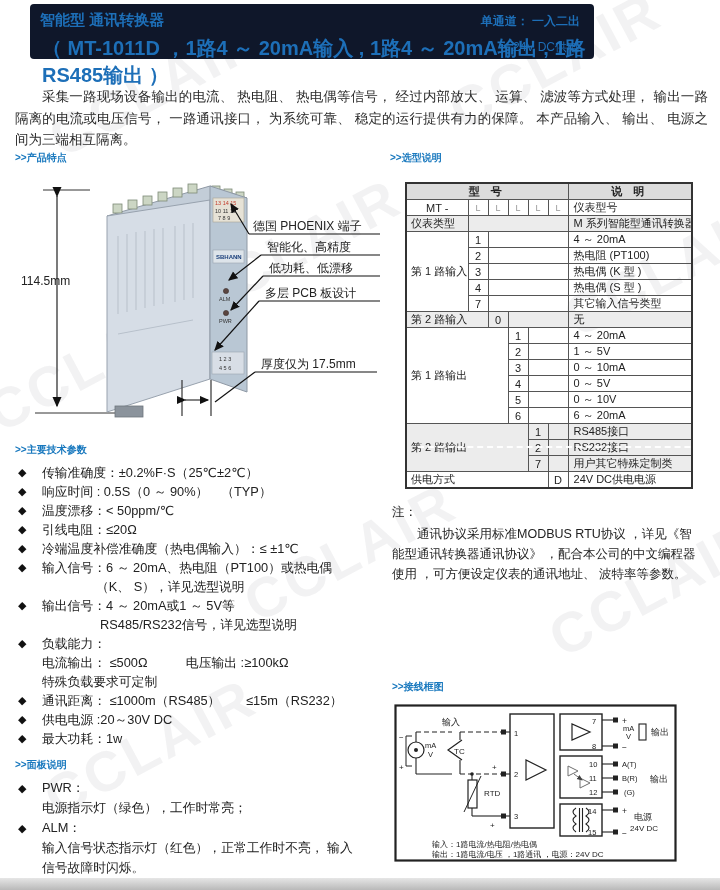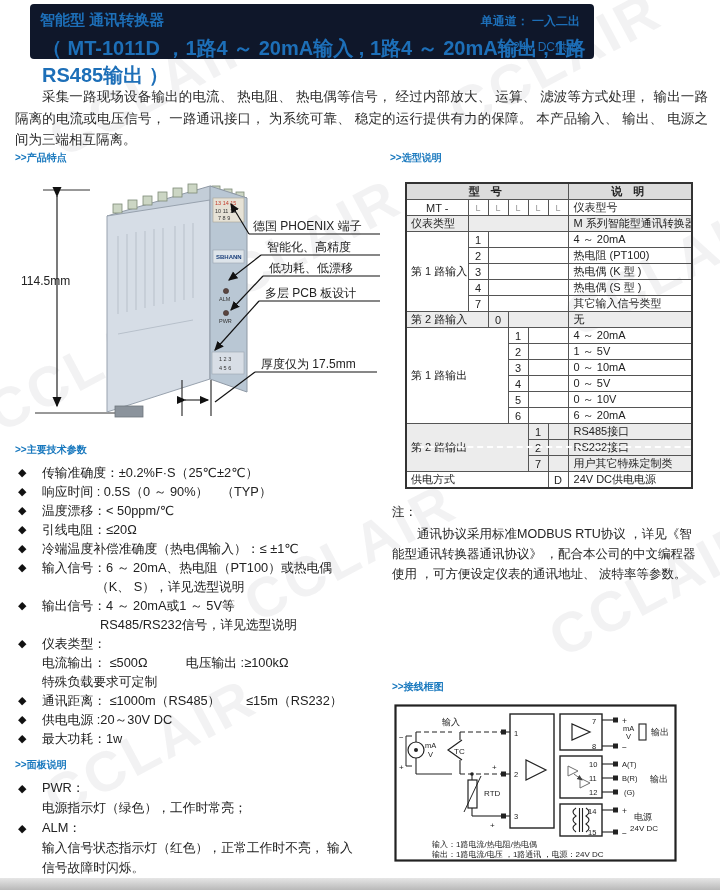--- a/index.html
+++ b/index.html
@@ -203,7 +203,7 @@
       </div>
     <div class="spec-item">
         <span class="bullet">◆</span>
-        <span class="ln">仪表类型：</span>
+        <span class="ln">负载能力：</span>
         <span class="ln">电流输出： ≤500Ω　　　电压输出 :≥100kΩ</span>
         <span class="ln">特殊负载要求可定制</span>
       </div>

